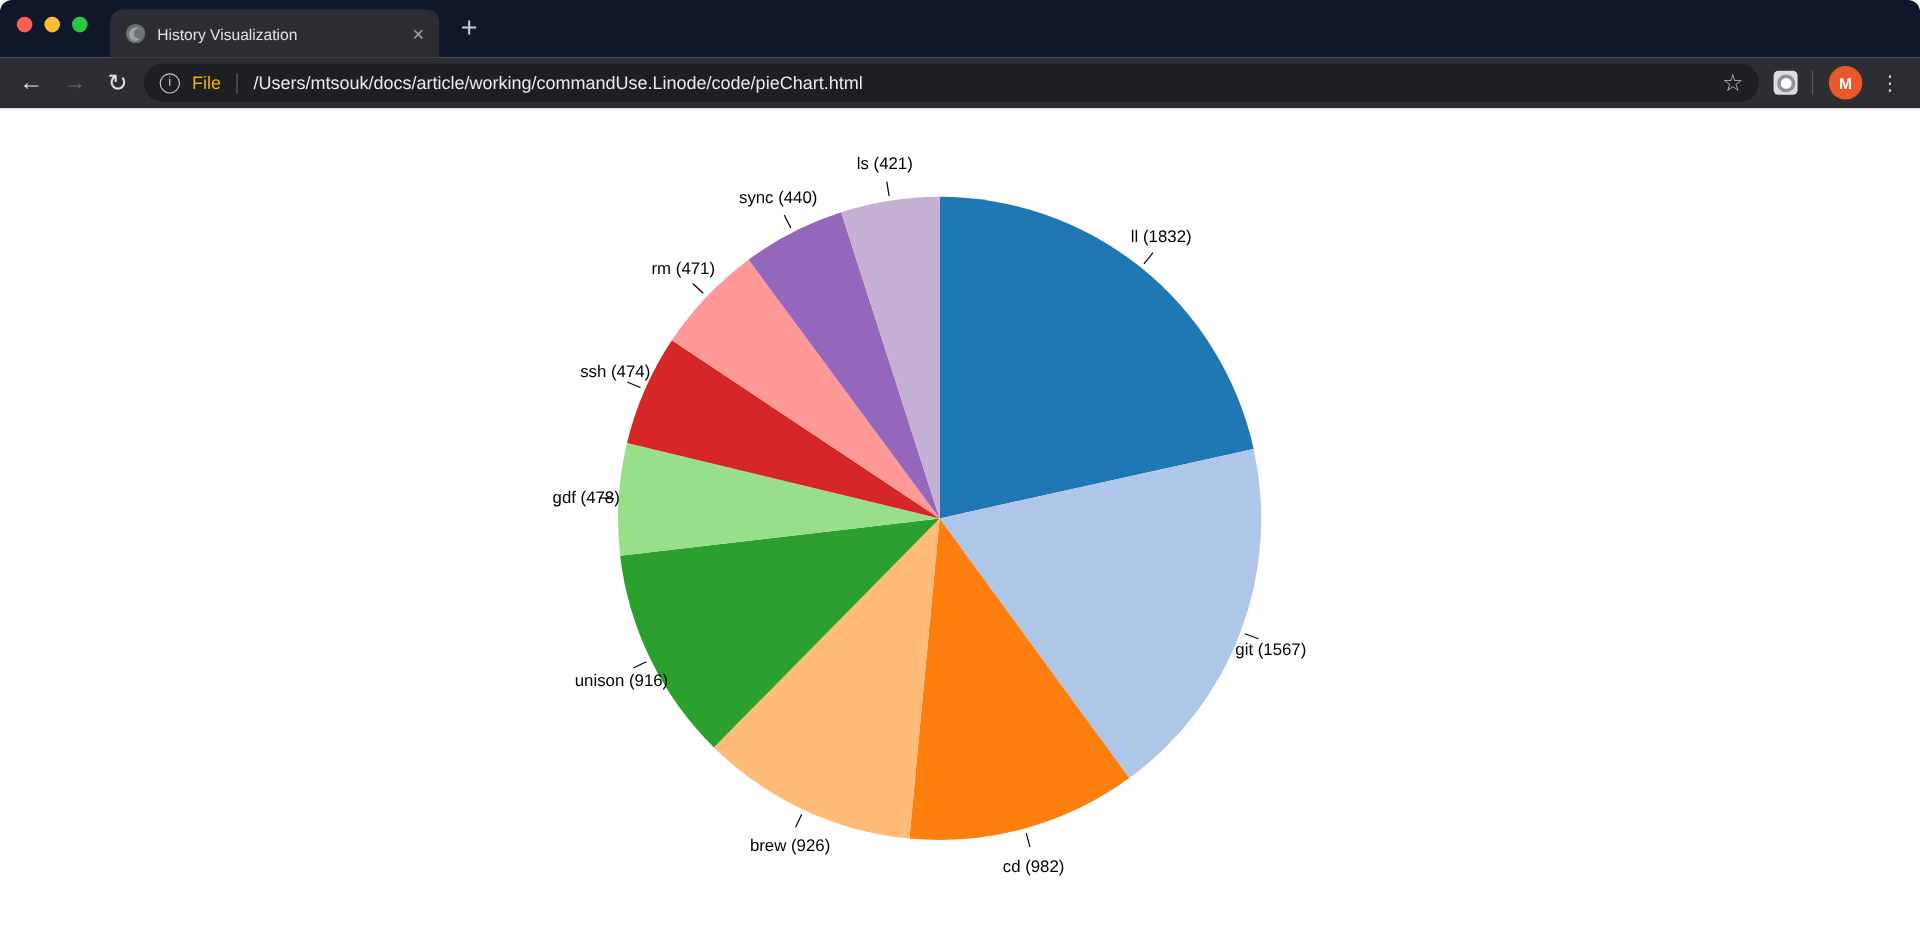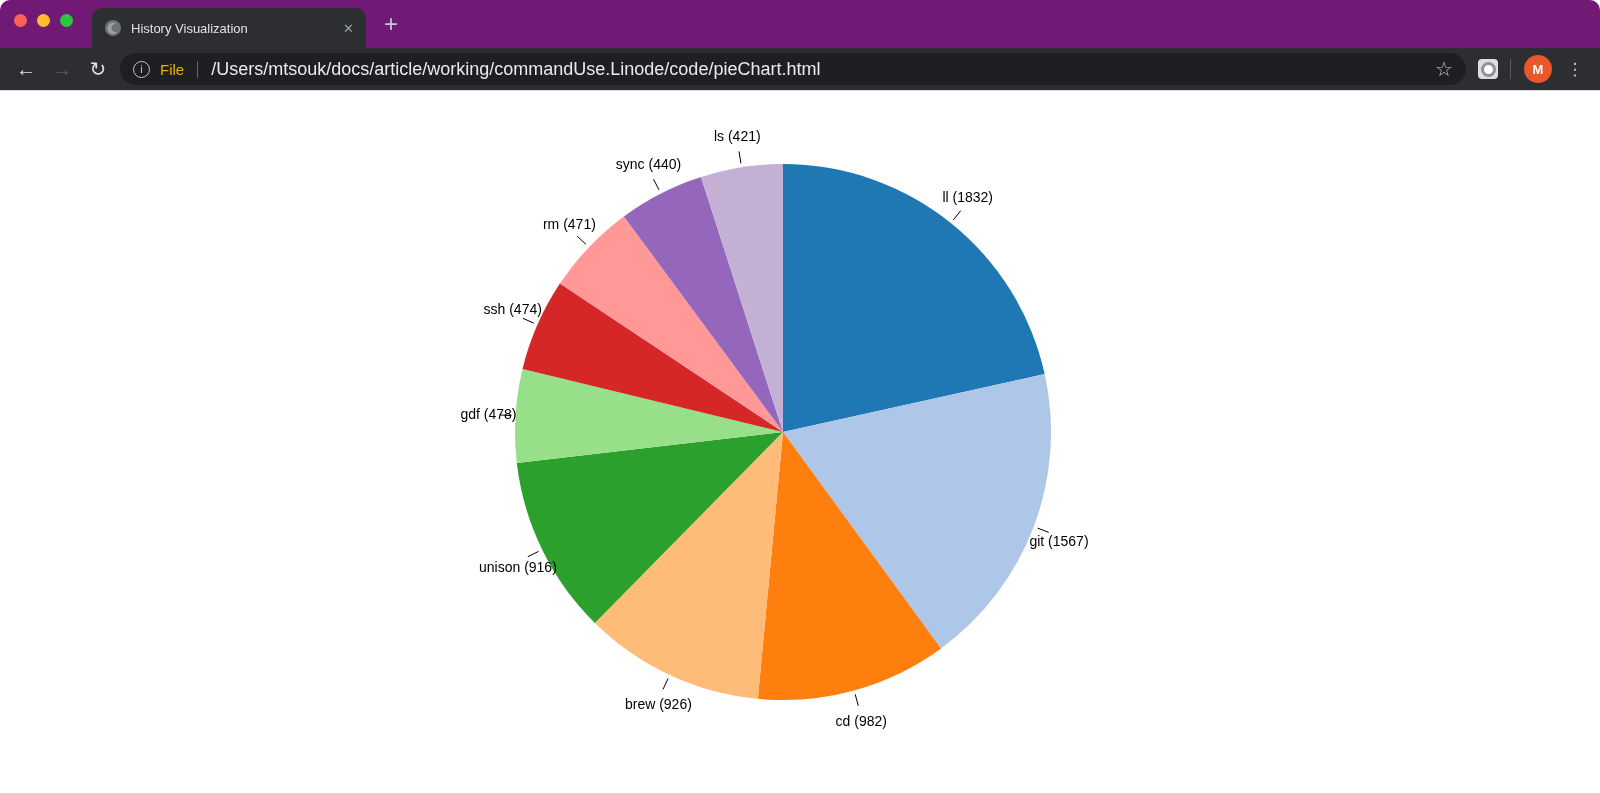--- a/index.html
+++ b/index.html
@@ -9,7 +9,7 @@
     border-radius: 10px 10px 0 0; overflow: hidden; }
 
   
-  .tabbar { height: 48px; background: #701a75; position: relative; flex: none; }
+  .tabbar { height: 48px; background: #0f172a; position: relative; flex: none; }
   .traffic-lights { position: absolute; left: 14px; top: 14px; display: flex; gap: 10px; }
   .light { width: 13px; height: 13px; border-radius: 50%; }
   .tab { position: absolute; left: 92px; bottom: 0; width: 274px; height: 40px;

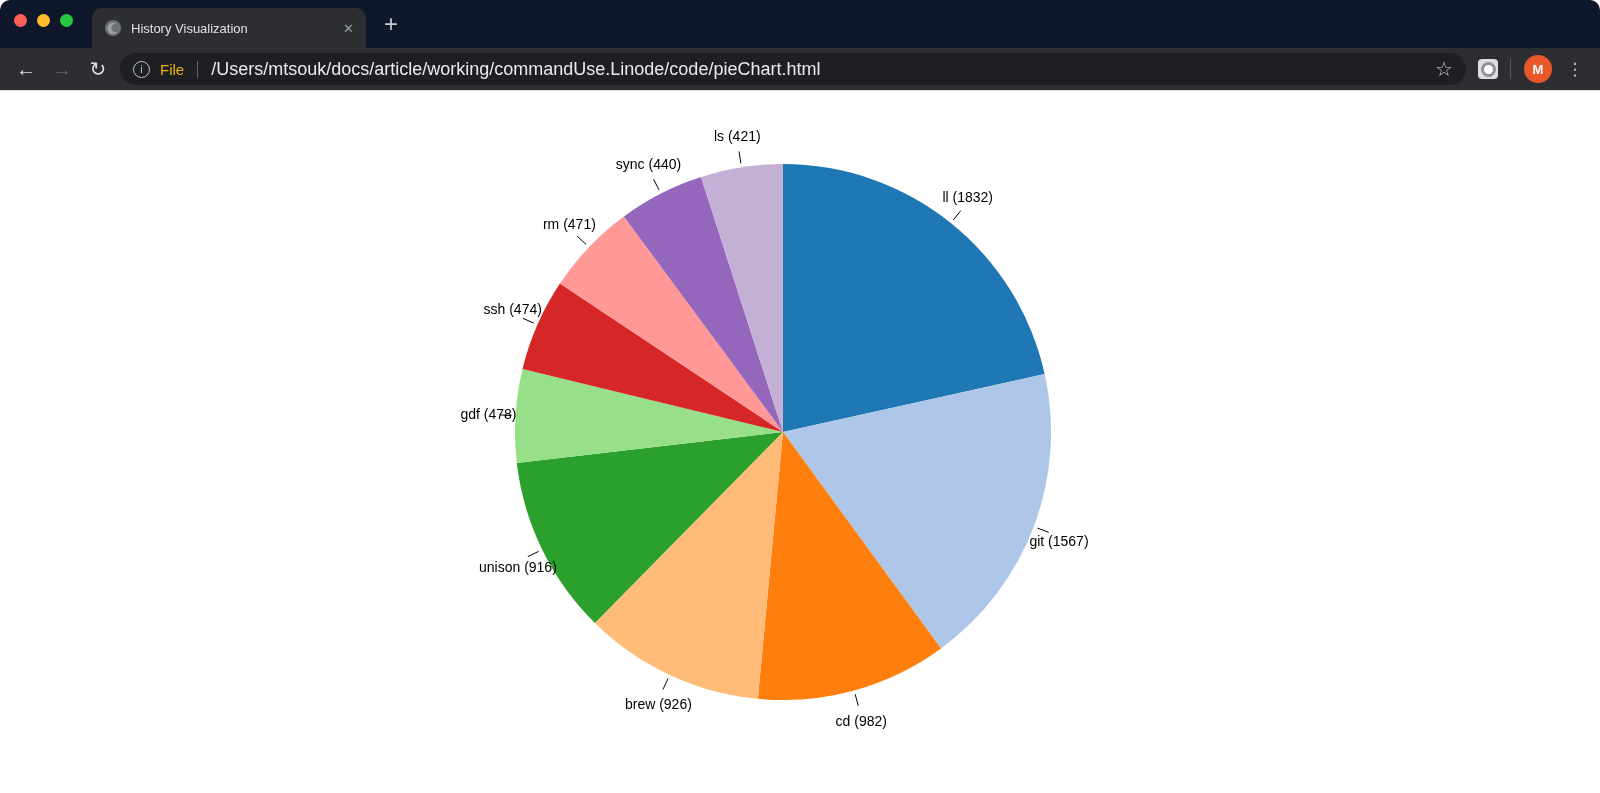--- a/index.html
+++ b/index.html
@@ -35,7 +35,7 @@
     flex: none; }
   .scheme { color: #eab308; font-size: 15px; margin-left: 10px; flex: none; }
   .vsep { width: 1px; height: 17px; background: #5f6368; margin: 0 13px; flex: none; }
-  .url { color: #e8eaed; font-size: 18px; white-space: nowrap; overflow: hidden; flex: 1; }
+  .url { color: #e8eaed; font-size: 15px; white-space: nowrap; overflow: hidden; flex: 1; }
   .star { color: #c3c6ca; font-size: 20px; flex: none; margin-left: 10px; }
   .ext-btn { width: 20px; height: 20px; border-radius: 4px; background: #dcdee1;
     display: flex; align-items: center; justify-content: center; margin: 0 12px 0 4px; flex: none; }

